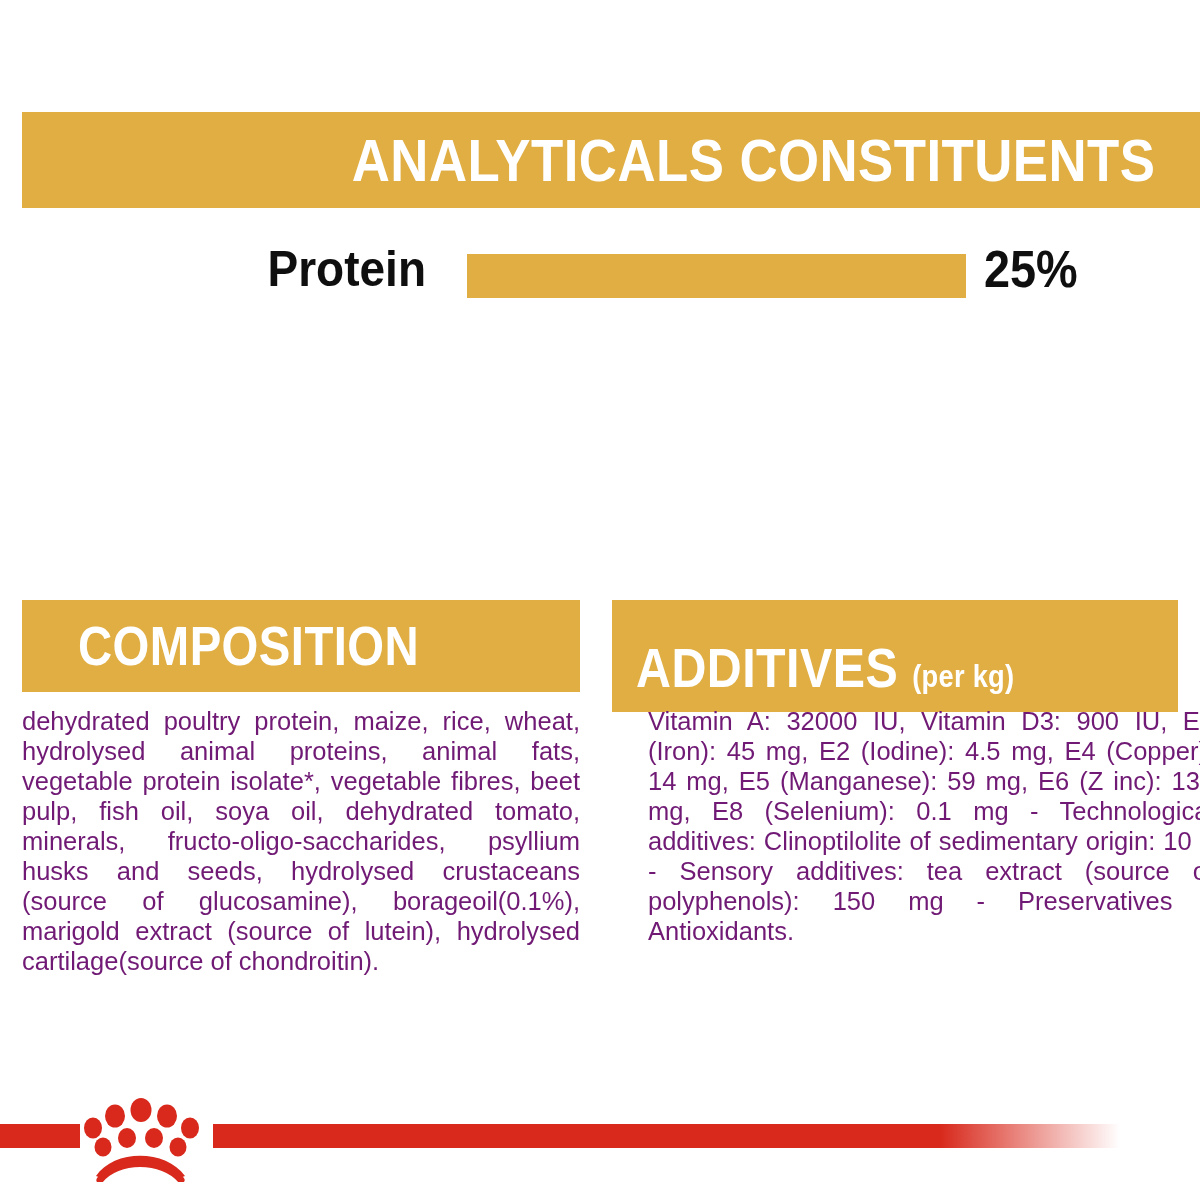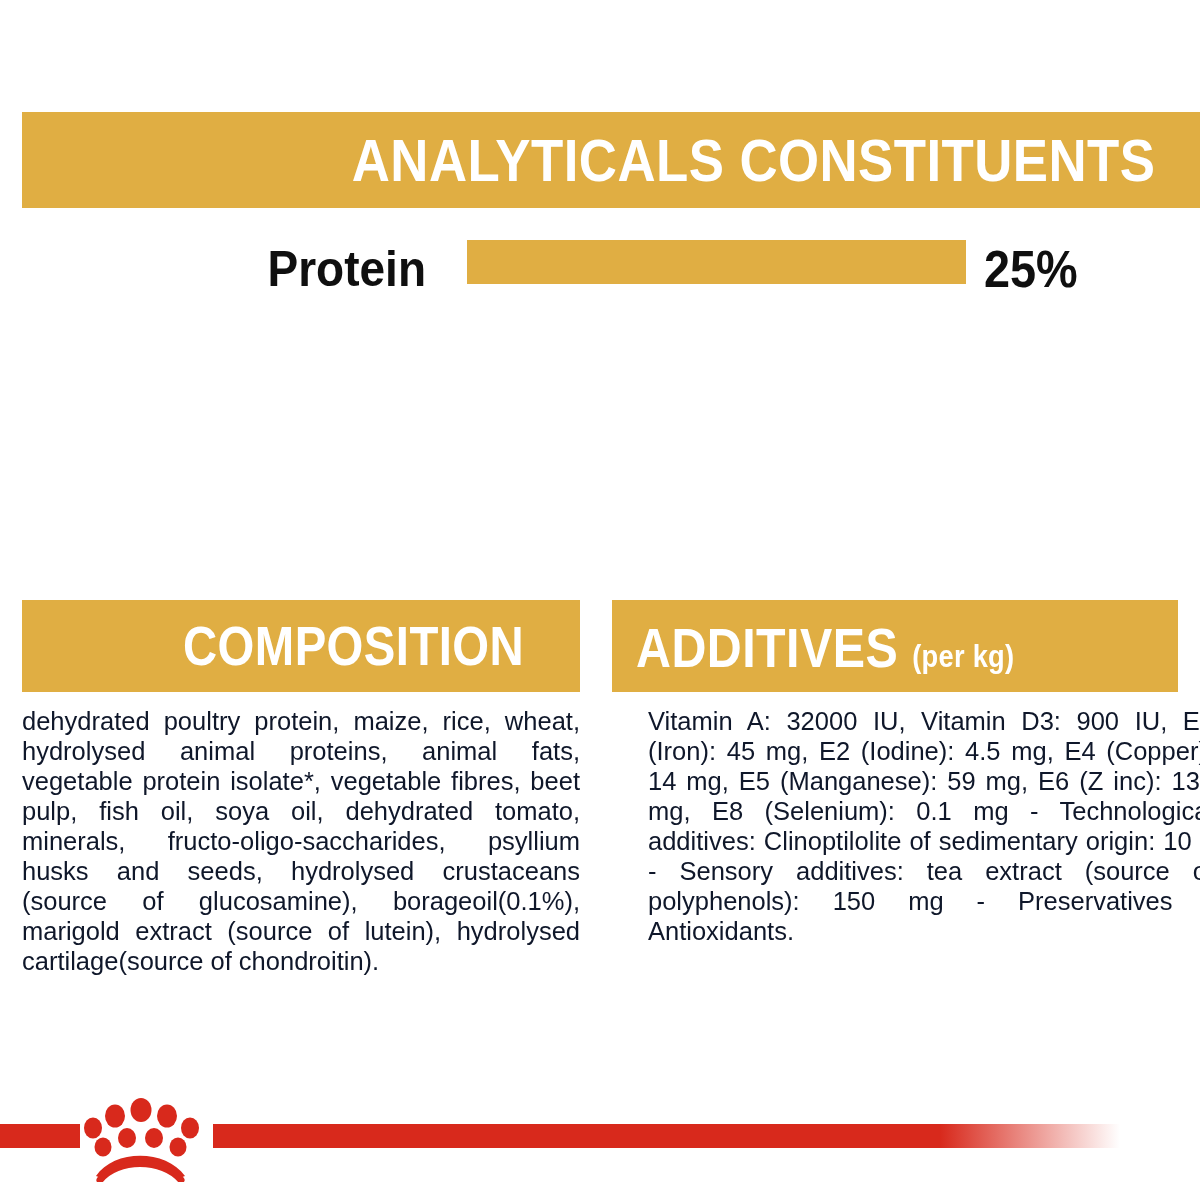--- a/index.html
+++ b/index.html
@@ -124,7 +124,7 @@
     margin-left: 41px;
     height: 58px;
     display: flex;
-    align-items: flex-start;
+    align-items: flex-end;
   }
   .chart-bar {
     background: #e0ae43;

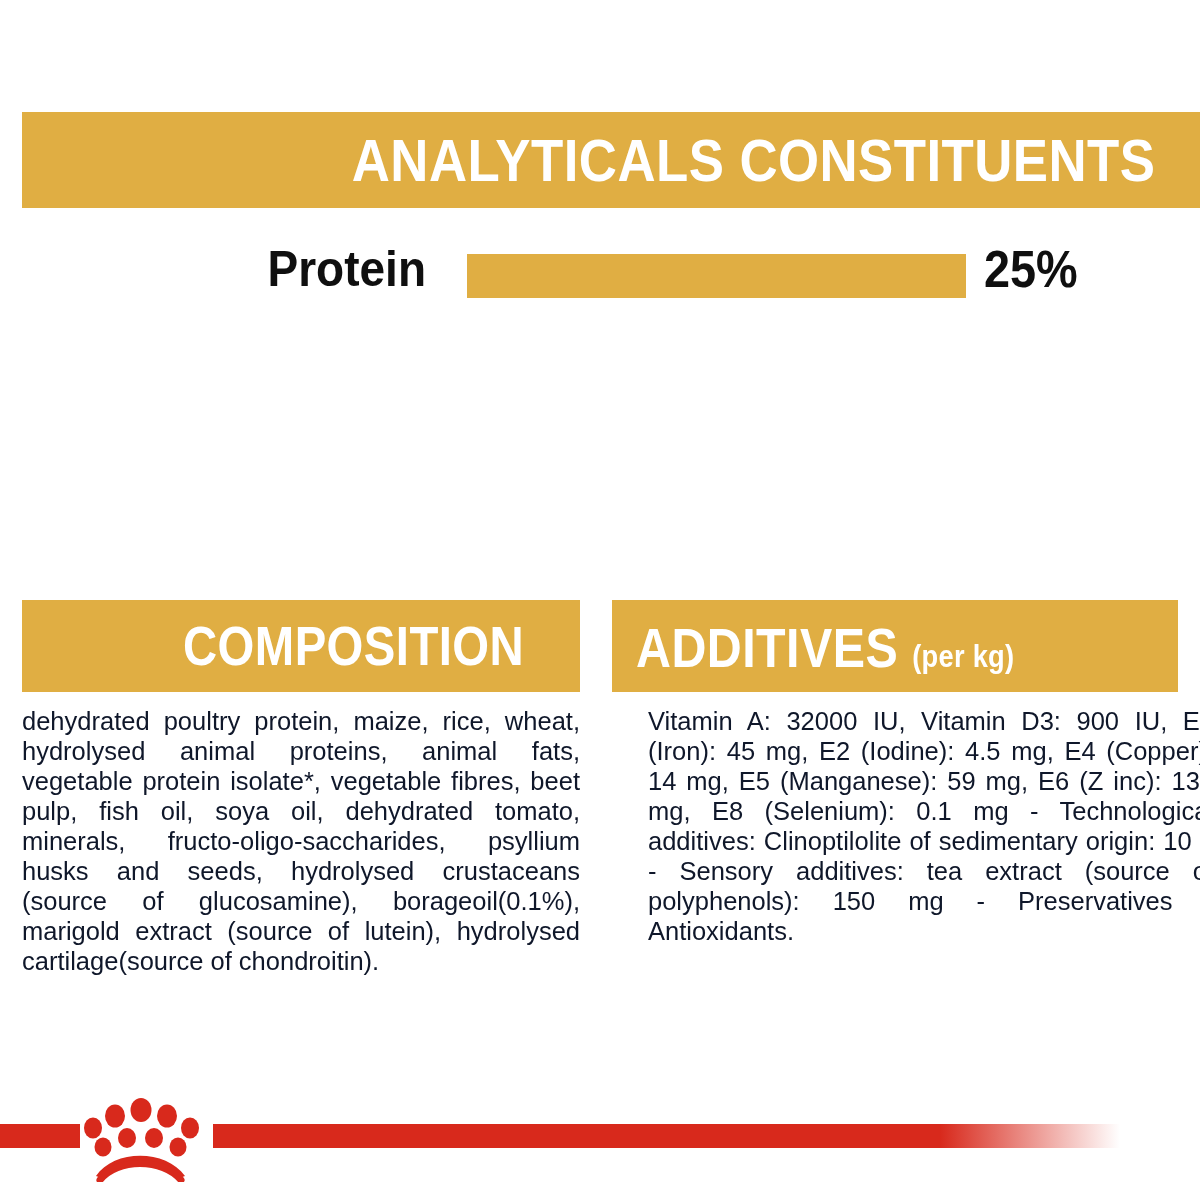--- a/index.html
+++ b/index.html
@@ -53,7 +53,6 @@
     width: 558px;
     height: 92px;
     padding-left: 56px;
-    justify-content: flex-end;
   }
   #composition-banner .banner-title {
     font-size: 55px;

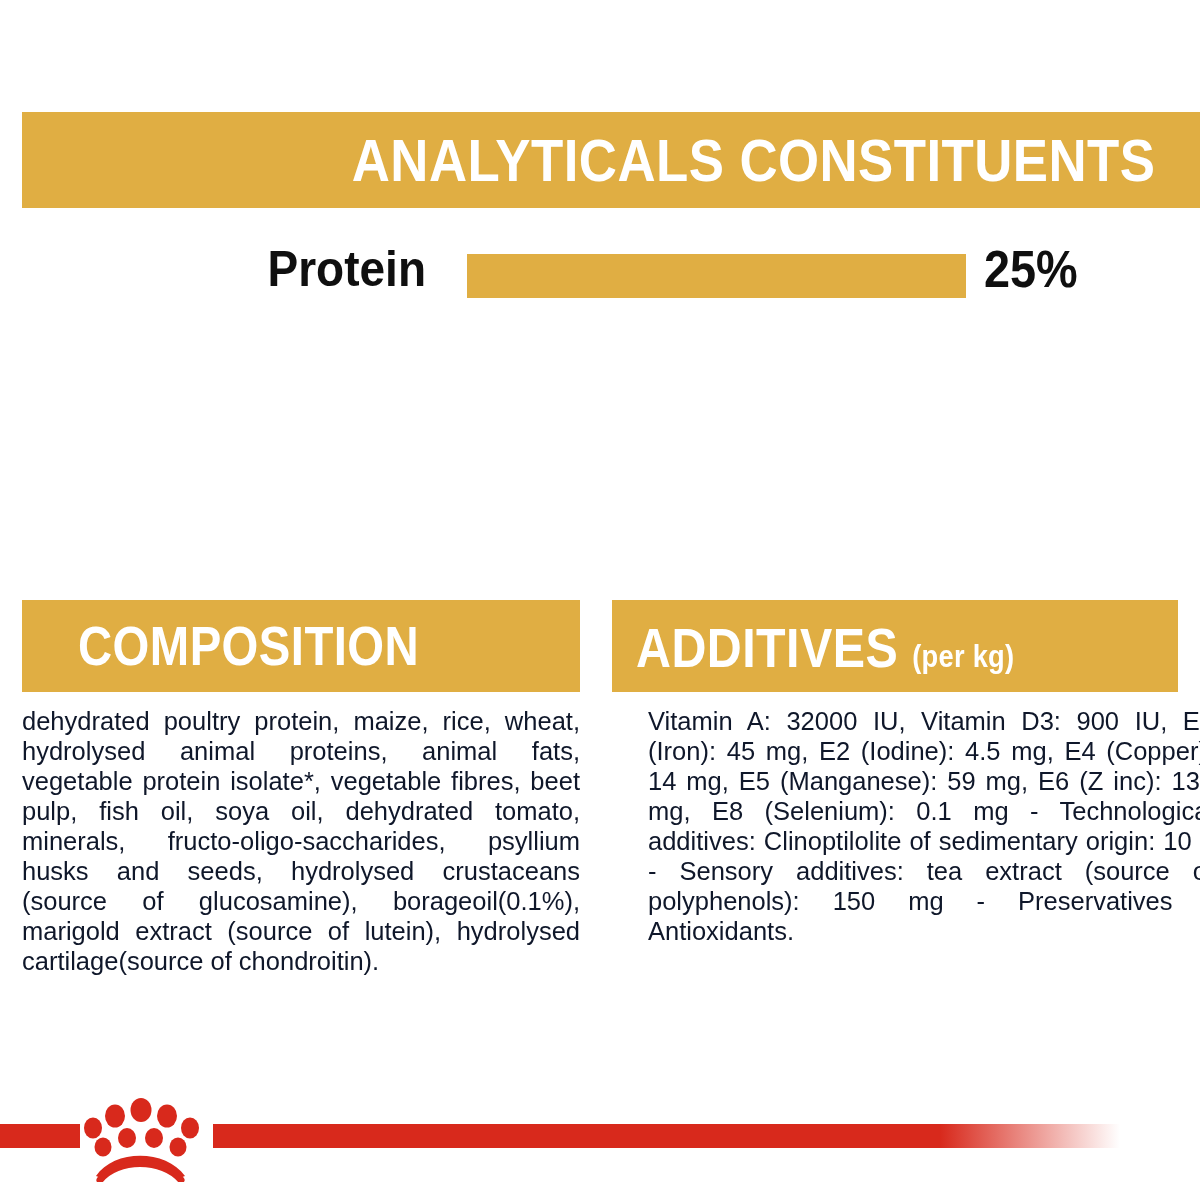--- a/index.html
+++ b/index.html
@@ -62,7 +62,7 @@
     left: 612px;
     top: 600px;
     width: 566px;
-    height: 92px;
+    height: 112px;
     padding-left: 24px;
     align-items: flex-end;
   }

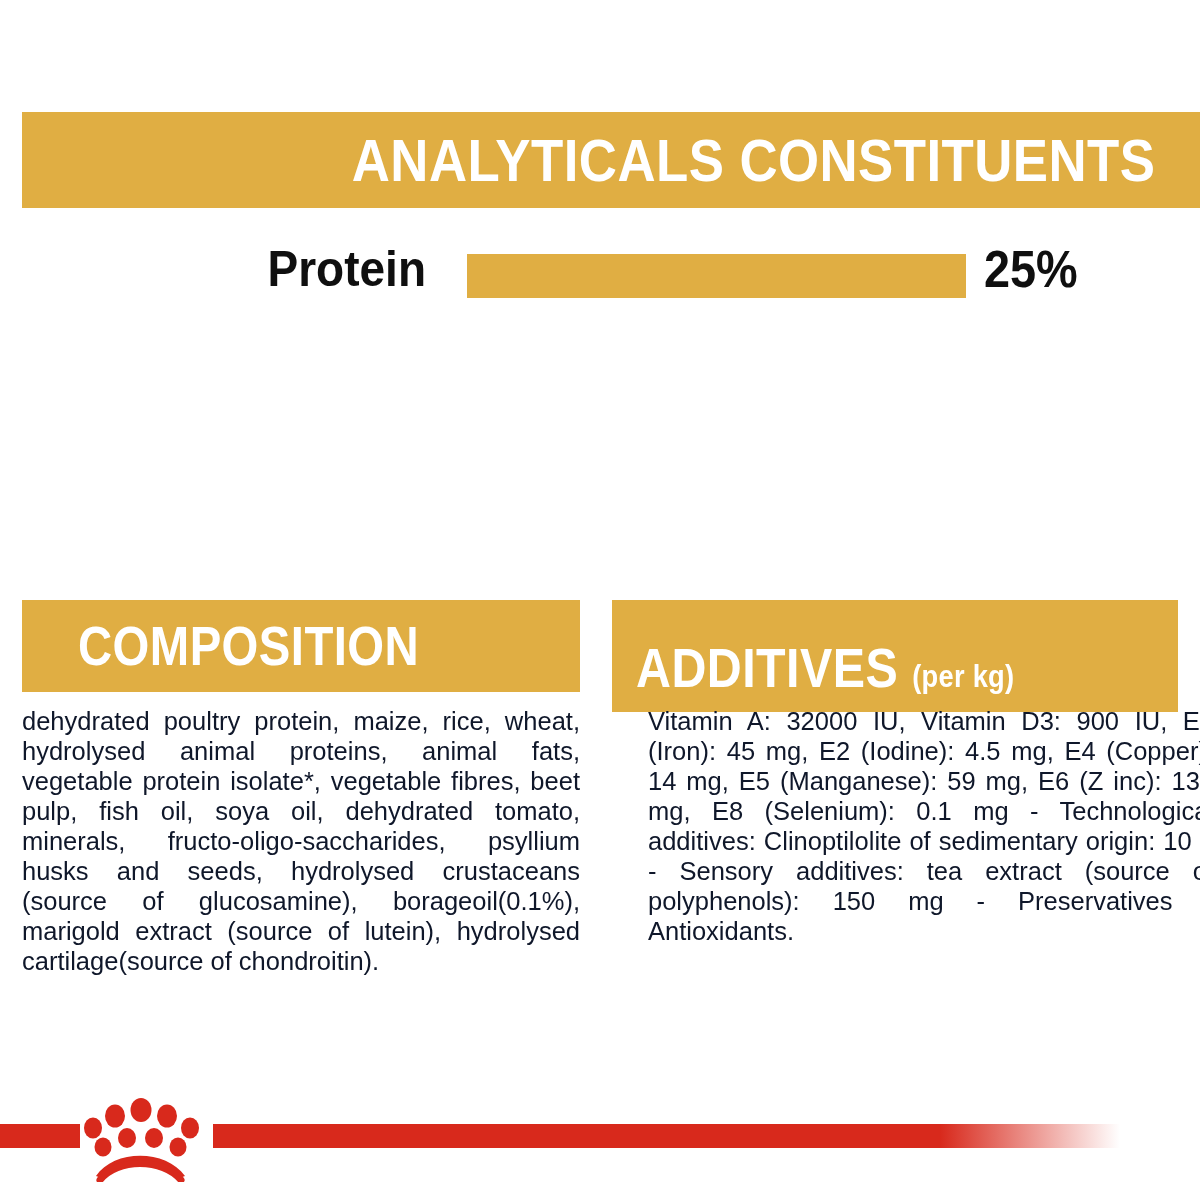--- a/index.html
+++ b/index.html
@@ -146,7 +146,7 @@
   .body-col {
     position: absolute;
     top: 706px;
-    color: #0f172a;
+    color: #701a75;
     font-family: "Liberation Sans Narrow", "Liberation Sans", sans-serif;
     font-size: 25.5px;
     line-height: 30px;

